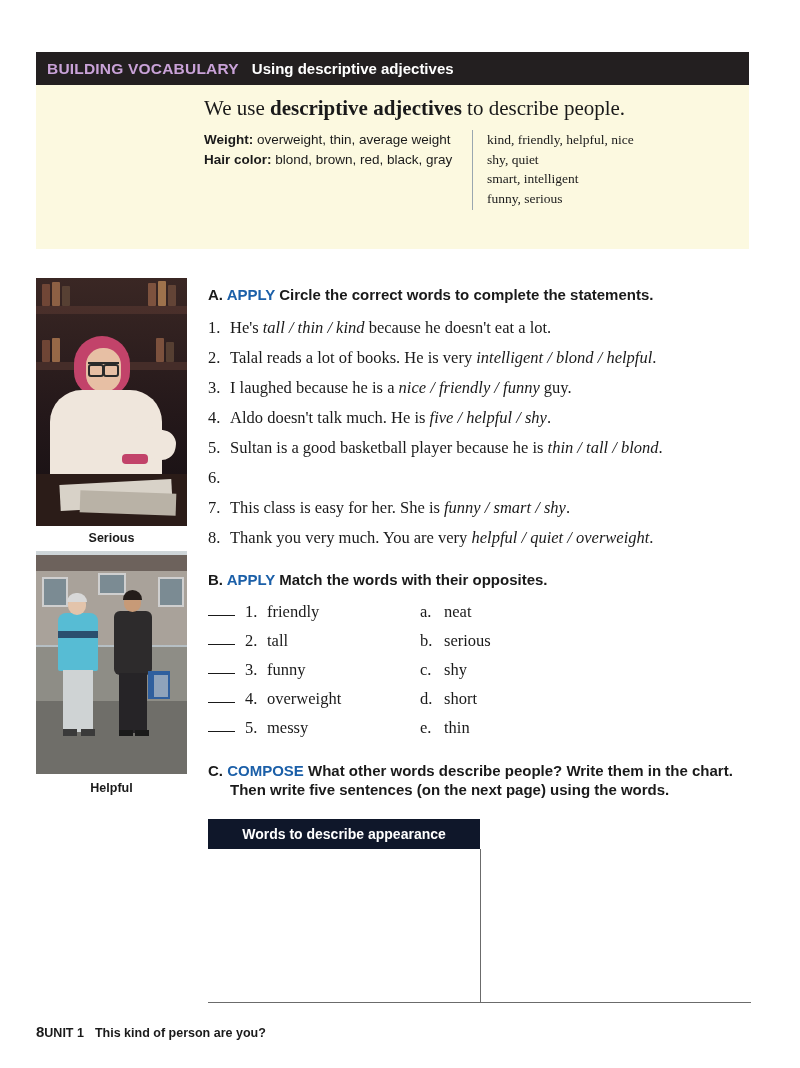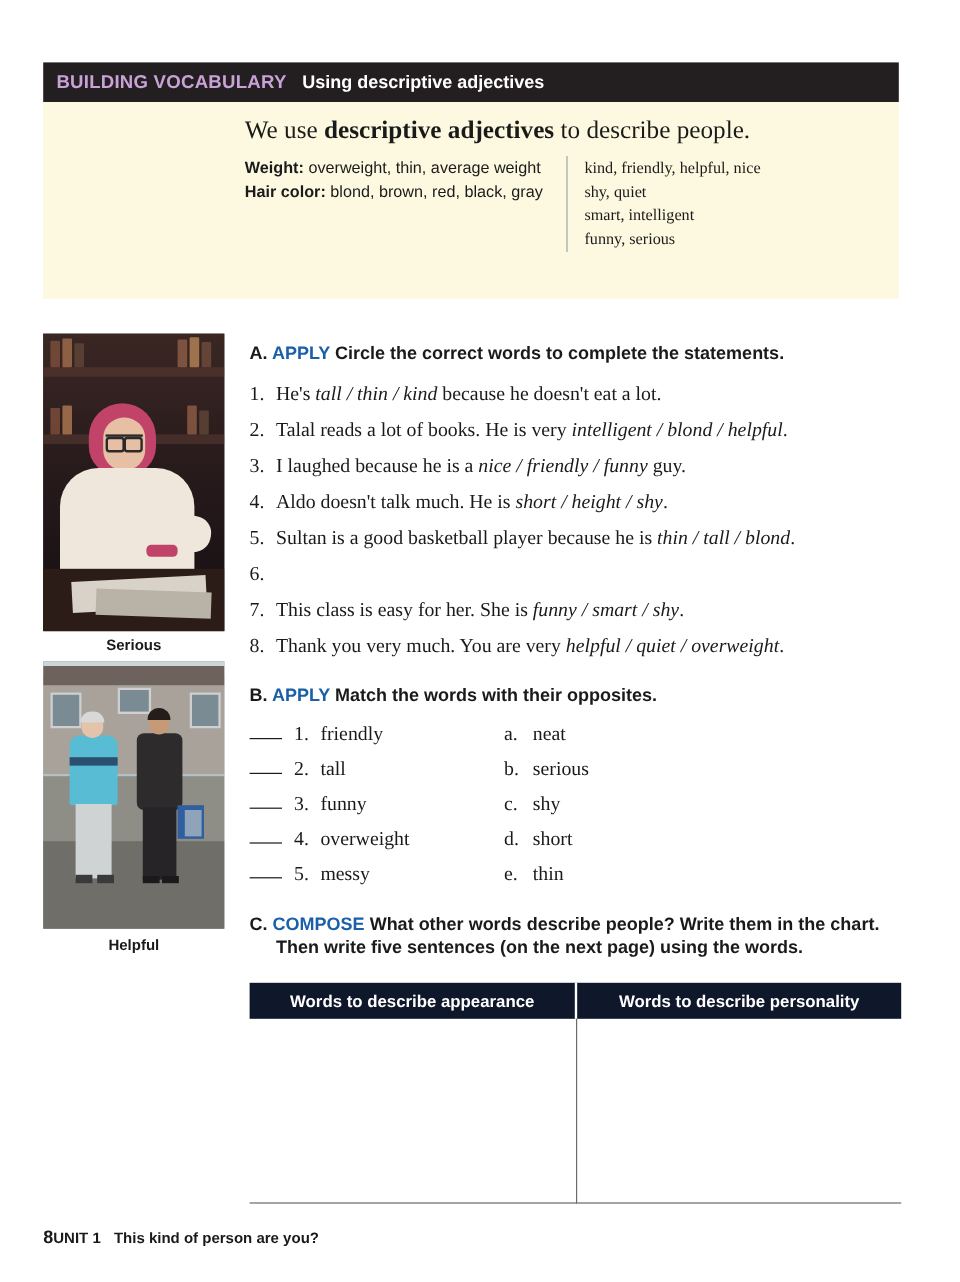--- a/index.html
+++ b/index.html
@@ -354,7 +354,7 @@
     </div>
     <div class="item">
       <span class="item-num">4.</span>
-      <span class="item-txt"><span>Aldo doesn't talk much. He is </span><i>short / height / shy</i><span>.</span></span>
+      <span class="item-txt"><span>Aldo doesn't talk much. He is </span><i>five / helpful / shy</i><span>.</span></span>
     </div>
     <div class="item">
       <span class="item-num">5.</span>

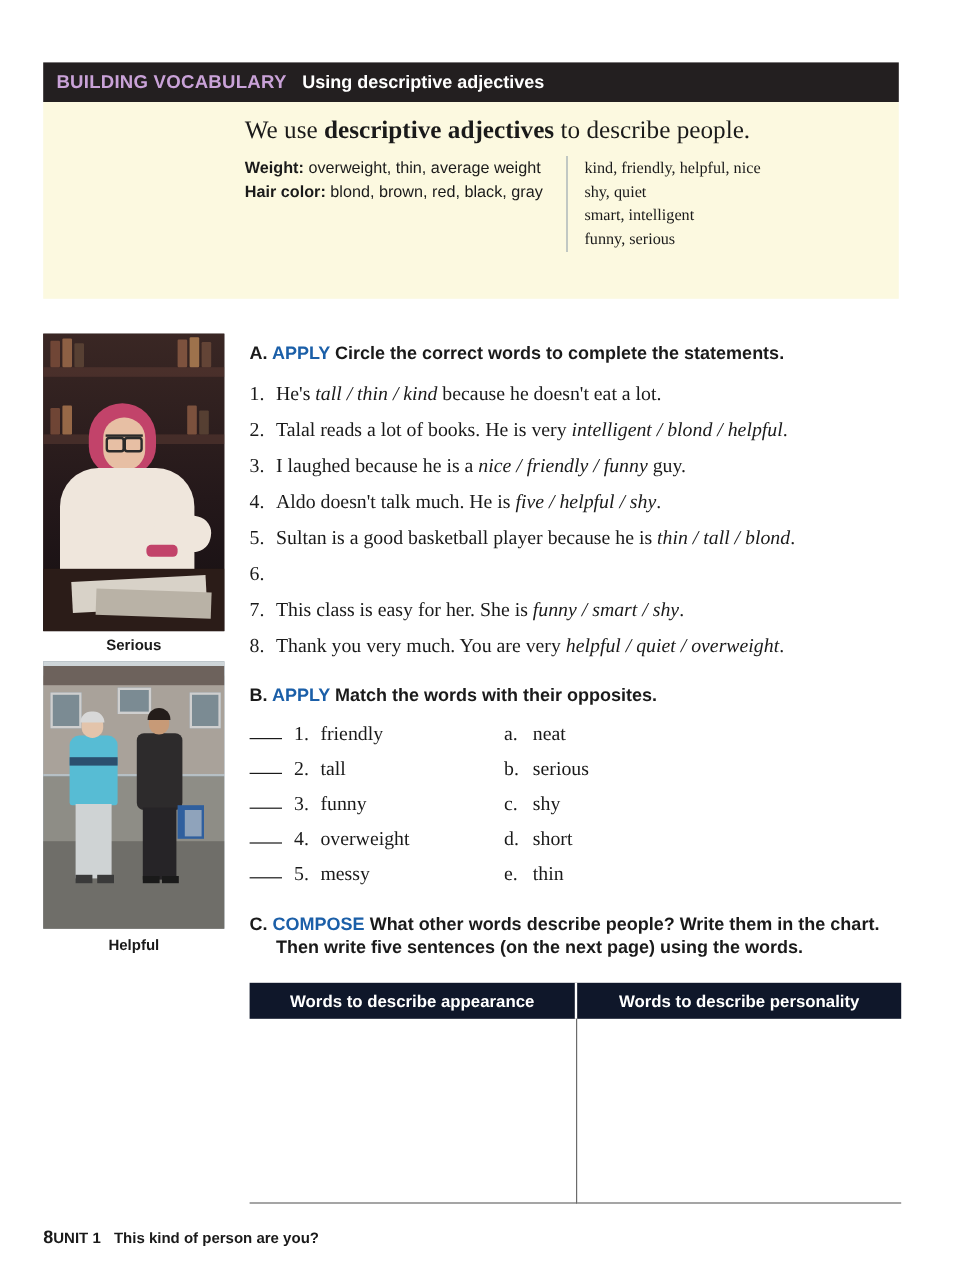--- a/index.html
+++ b/index.html
@@ -445,7 +445,6 @@
 <div class="c-table">
   <div class="c-head">
     <div class="c1">Words to describe appearance</div>
-    <div class="c2">Words to describe personality</div>
   </div>
   <div class="c-body">
     <div class="c1"></div>

